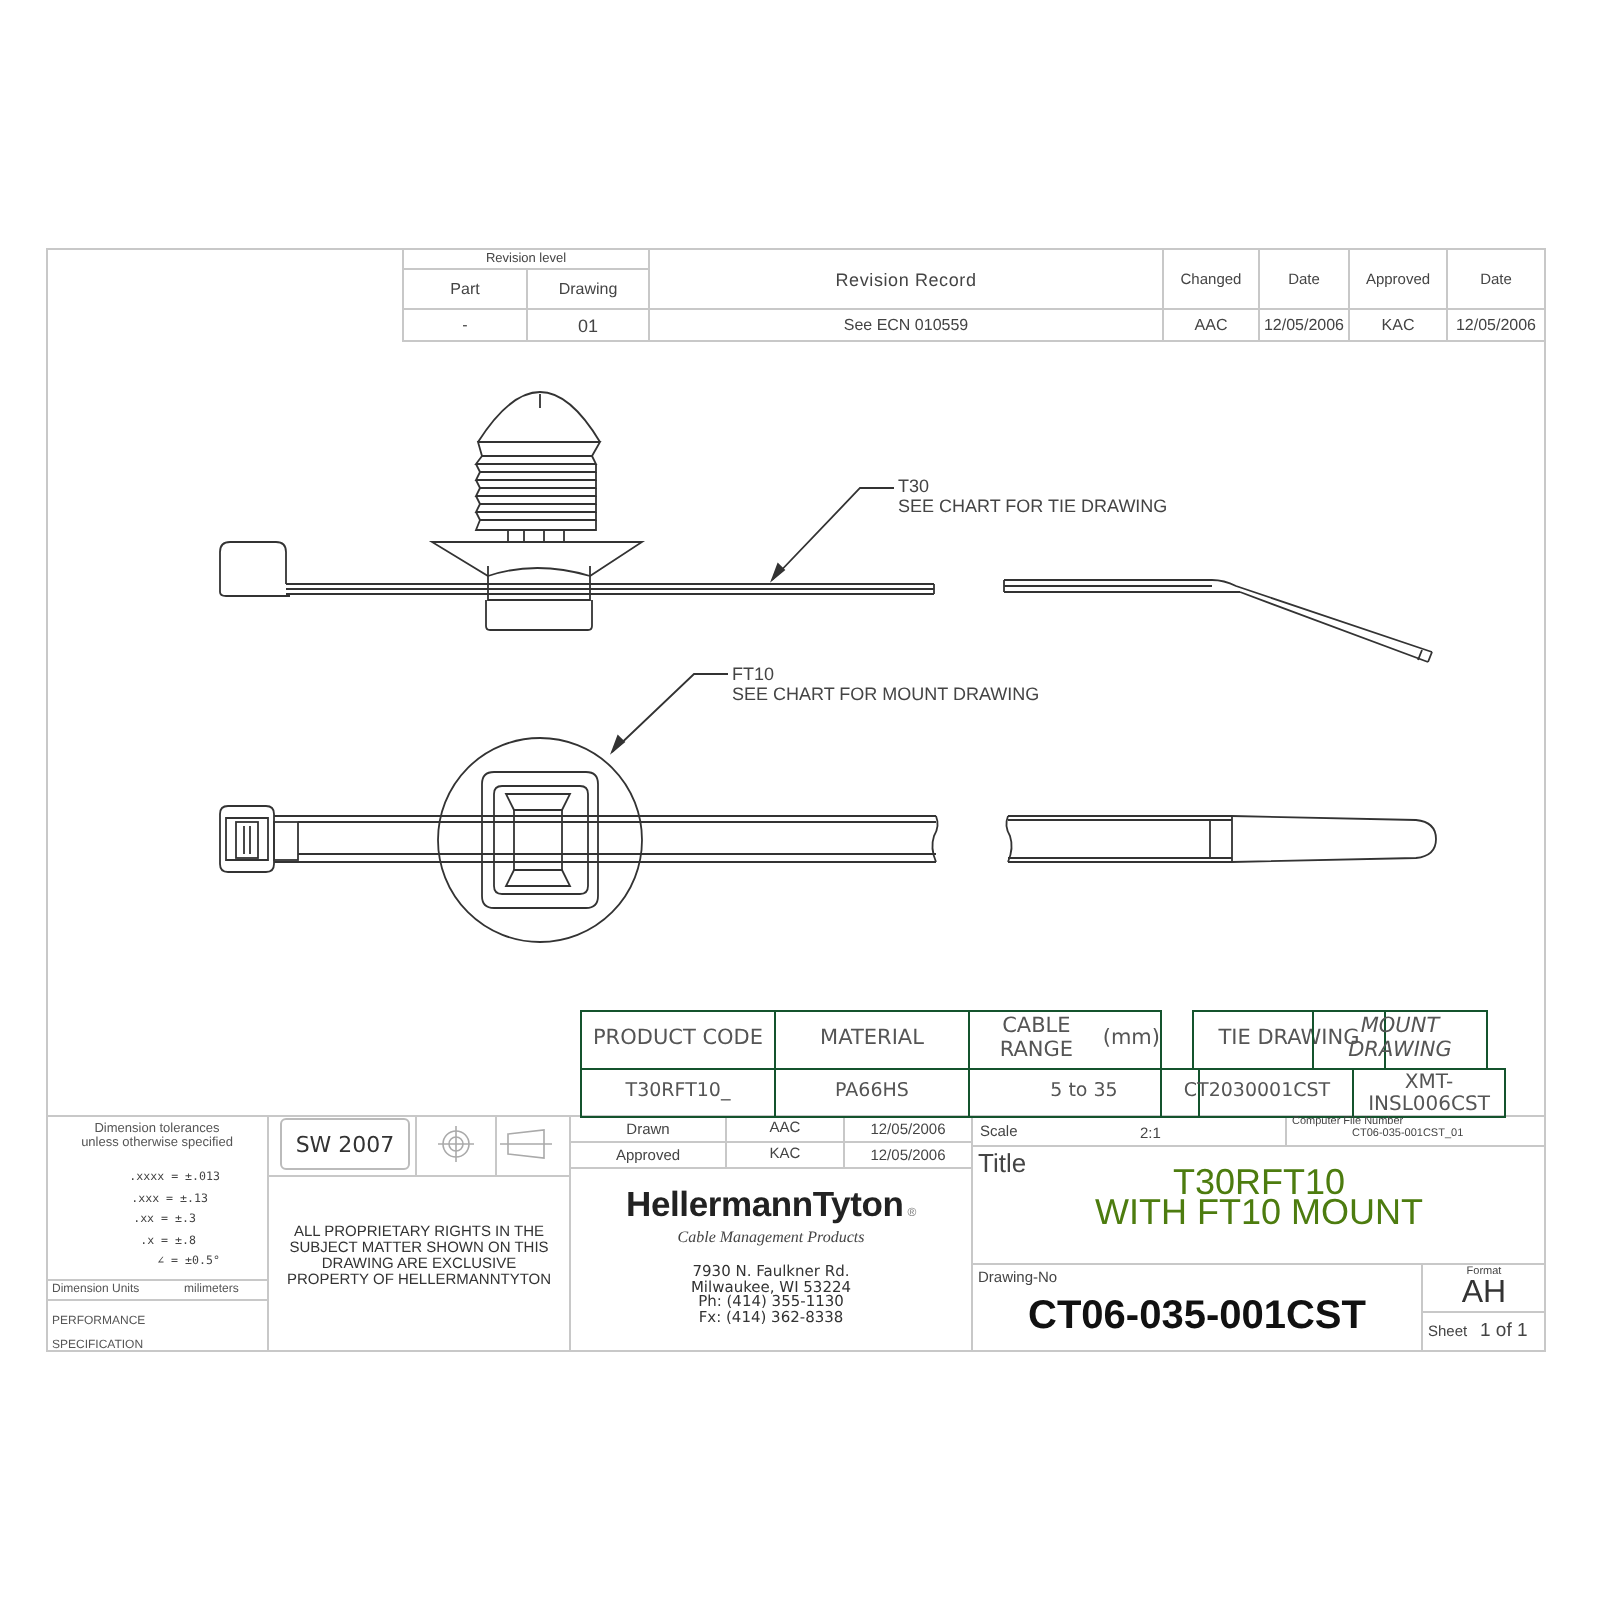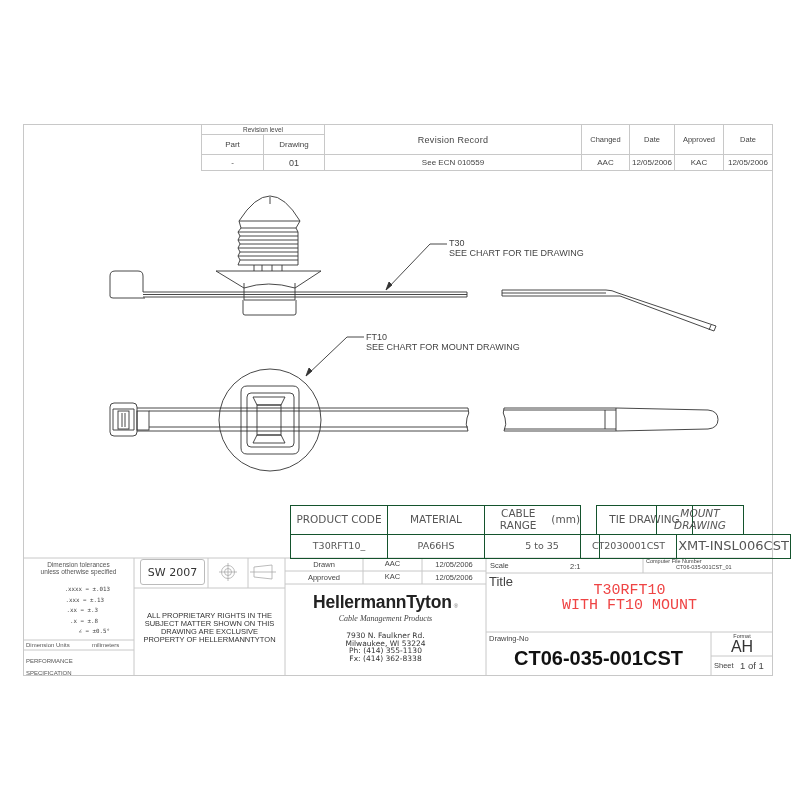--- a/index.html
+++ b/index.html
@@ -185,7 +185,7 @@
   <div class="pcell" style="left:387px;top:534px;width:98px;height:25px;font-size:9.5px;">PA66HS</div>
   <div class="pcell" style="left:484px;top:534px;width:116px;height:25px;font-size:9.5px;">5 to 35</div>
   <div class="pcell" style="left:580px;top:534px;width:97px;height:25px;font-size:9.5px;">CT2030001CST</div>
-  <div class="pcell" style="left:676px;top:534px;width:115px;height:25px;font-size:13px;">XMT-INSL006CST</div>
+  <div class="pcell" style="left:676px;top:534px;width:77px;height:25px;font-size:10px;">XMT-INSL006CST</div>
 </div>
 
 <div class="abs t c" style="left:23px;top:561px;width:111px;font-size:6.5px;line-height:7px;color:#555;">

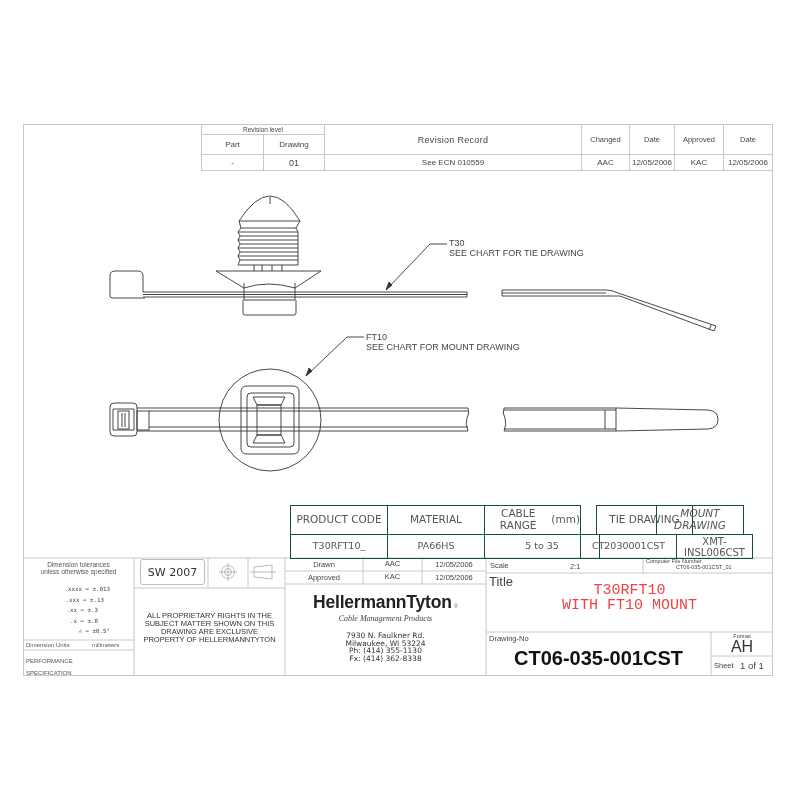--- a/index.html
+++ b/index.html
@@ -241,7 +241,7 @@
 </div>
 
 <div class="abs t" style="left:489px;top:574px;font-size:13px;">Title</div>
-<div class="abs c" style="left:486px;top:584px;width:287px;font-size:15px;line-height:14.5px;color:#ef4444;font-family:Liberation Mono, monospace;">
+<div class="abs c" style="left:486px;top:584px;width:287px;font-size:18px;line-height:14.5px;color:#4d7c0f;font-family:Liberation Sans, sans-serif;">
   <div>T30RFT10</div>
   <div>WITH FT10 MOUNT</div>
 </div>

